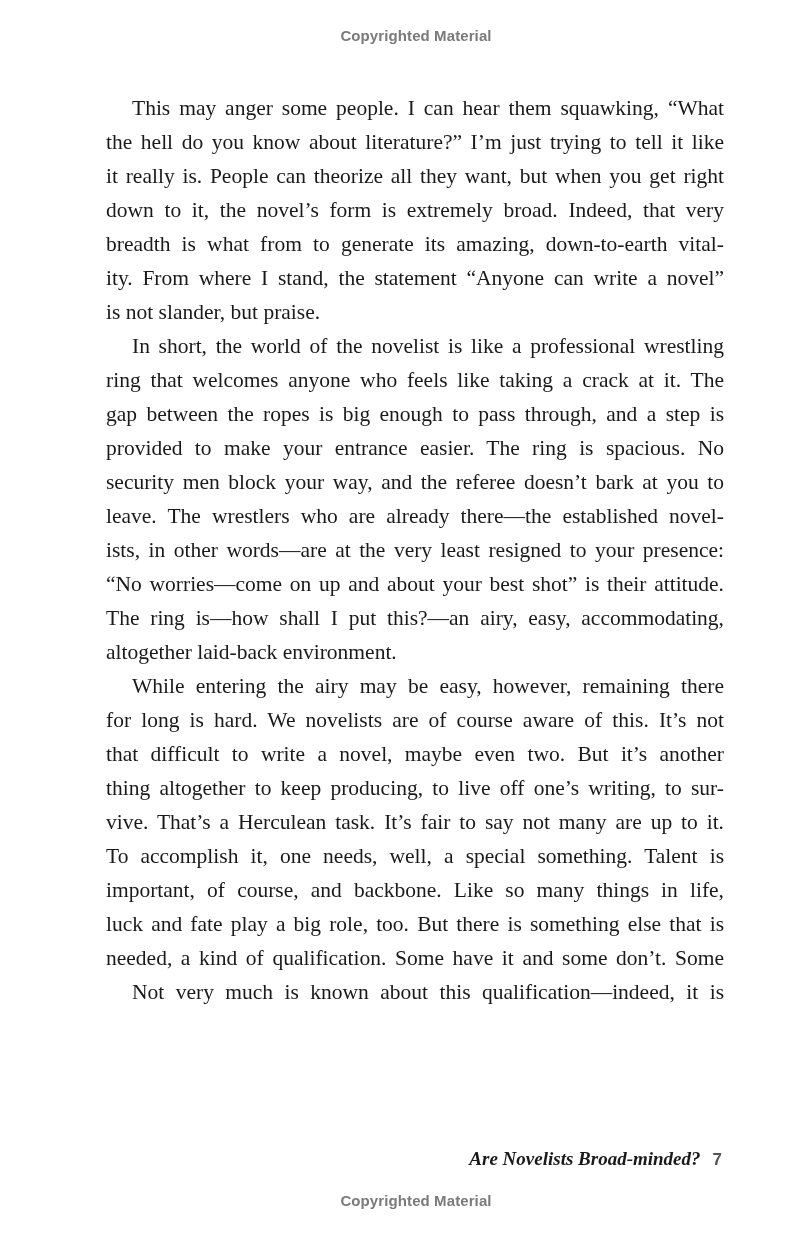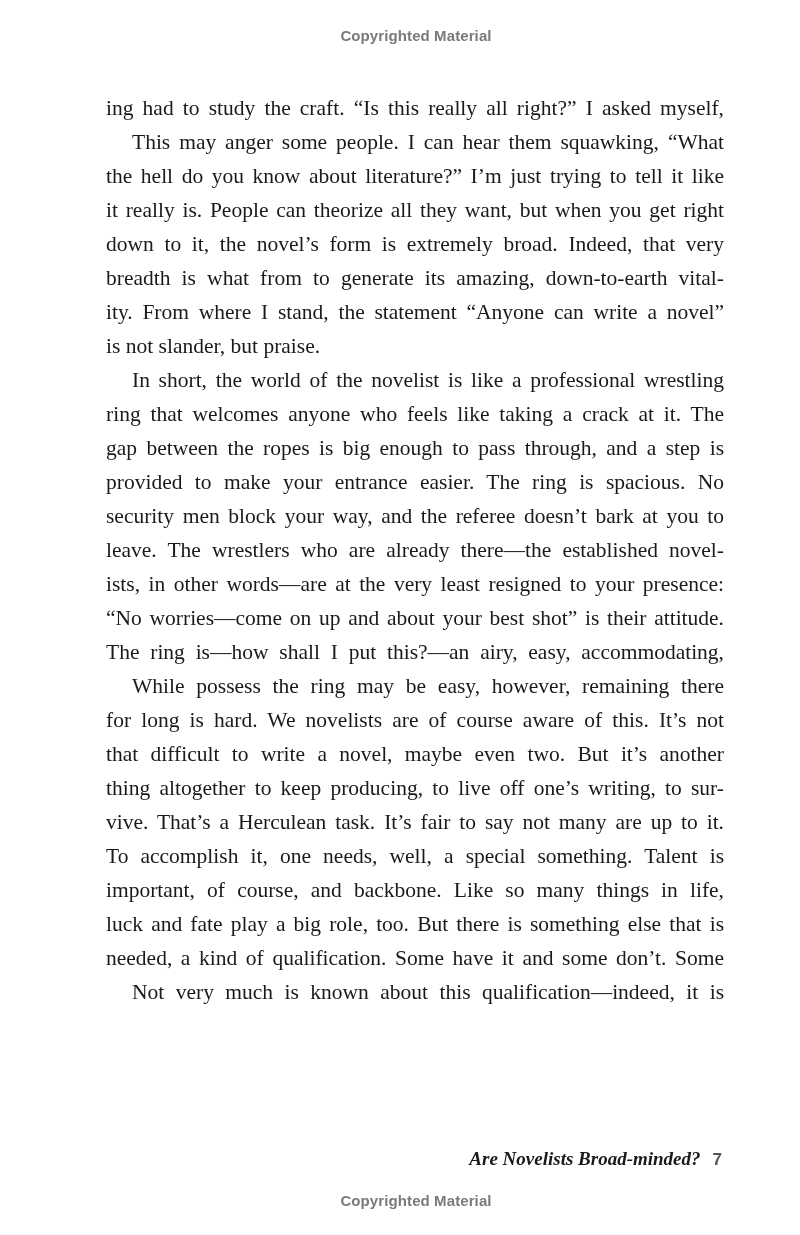--- a/index.html
+++ b/index.html
@@ -79,7 +79,6 @@
 <div class="watermark top">Copyrighted Material</div>
 
 <div class="page-body" id="page-body">
-    <span class="line">ing had to study the craft. “Is this really all right?” I asked myself,</span>
     <span class="line indent">This may anger some people. I can hear them squawking, “What</span>
     <span class="line">the hell do you know about literature?” I’m just trying to tell it like</span>
     <span class="line">it really is. People can theorize all they want, but when you get right</span>

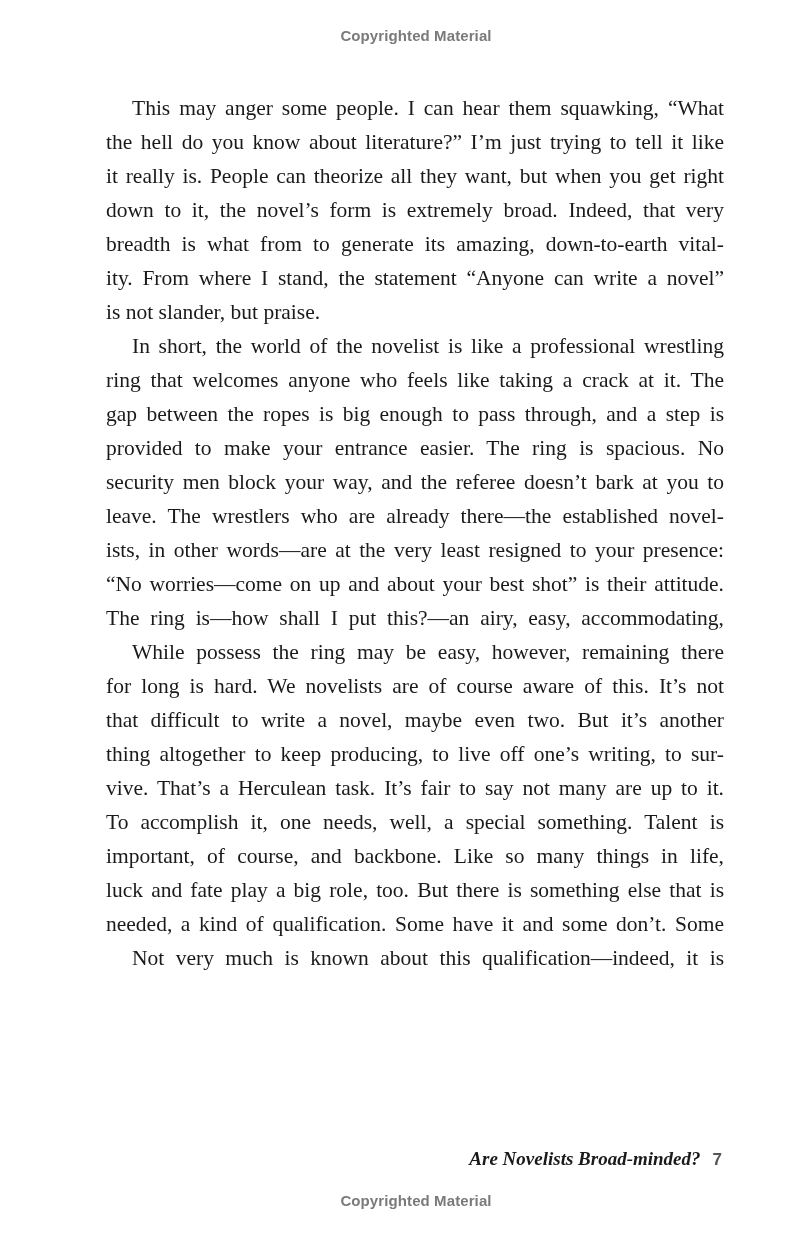--- a/index.html
+++ b/index.html
@@ -95,6 +95,7 @@
     <span class="line">ists, in other words—are at the very least resigned to your presence:</span>
     <span class="line">“No worries—come on up and about your best shot” is their attitude.</span>
     <span class="line">The ring is—how shall I put this?—an airy, easy, accommodating,</span>
+    <span class="line last">altogether laid-back environment.</span>
     <span class="line indent">While possess the ring may be easy, however, remaining there</span>
     <span class="line">for long is hard. We novelists are of course aware of this. It’s not</span>
     <span class="line">that difficult to write a novel, maybe even two. But it’s another</span>

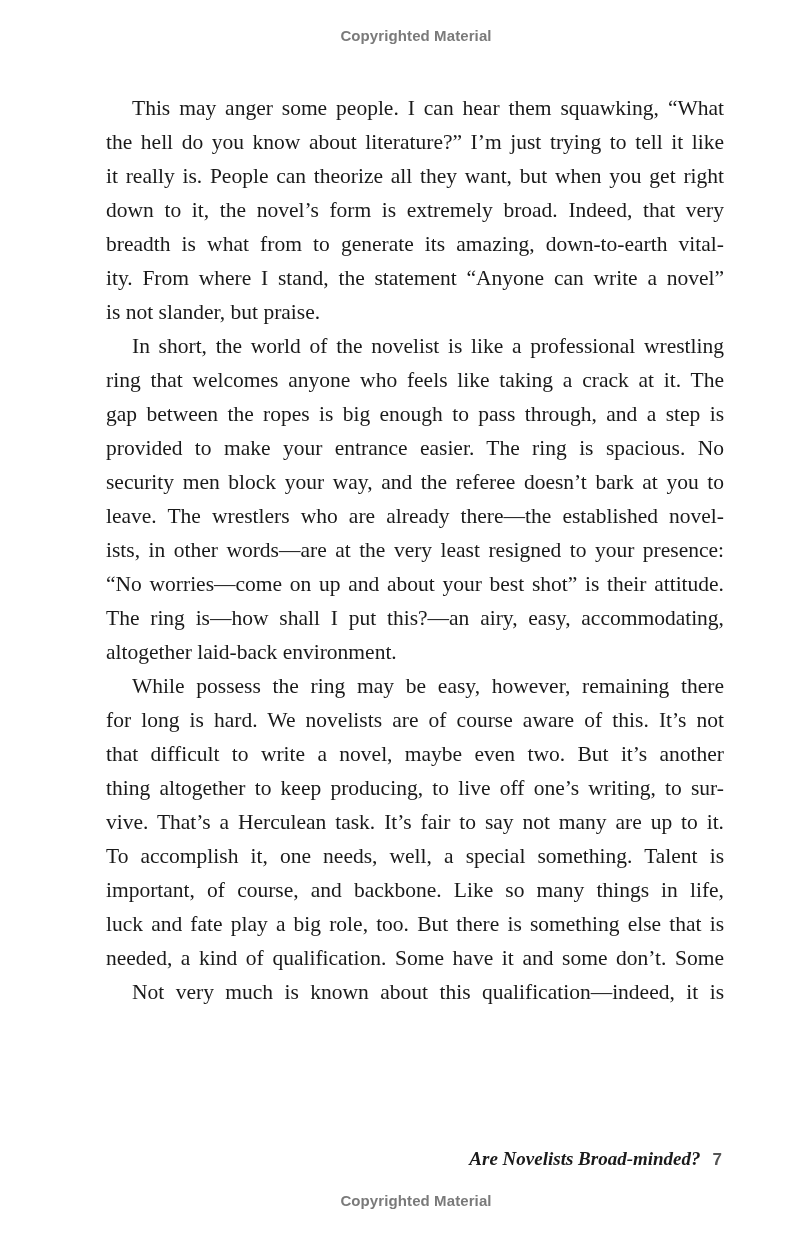--- a/index.html
+++ b/index.html
@@ -96,7 +96,7 @@
     <span class="line">“No worries—come on up and about your best shot” is their attitude.</span>
     <span class="line">The ring is—how shall I put this?—an airy, easy, accommodating,</span>
     <span class="line last">altogether laid-back environment.</span>
-    <span class="line indent">While possess the ring may be easy, however, remaining there</span>
+    <span class="line indent">While entering the airy may be easy, however, remaining there</span>
     <span class="line">for long is hard. We novelists are of course aware of this. It’s not</span>
     <span class="line">that difficult to write a novel, maybe even two. But it’s another</span>
     <span class="line">thing altogether to keep producing, to live off one’s writing, to sur-</span>

